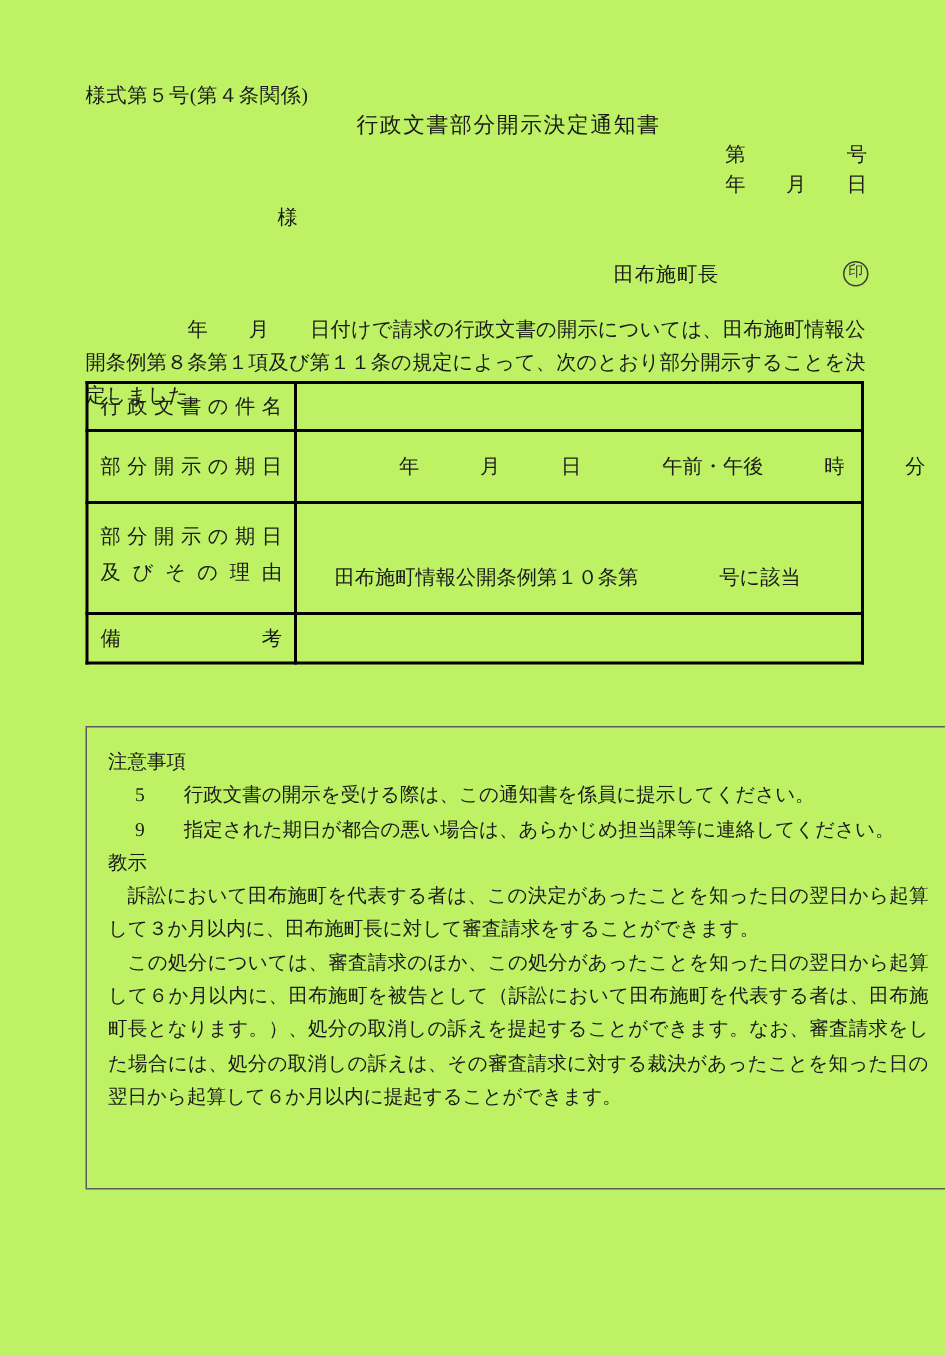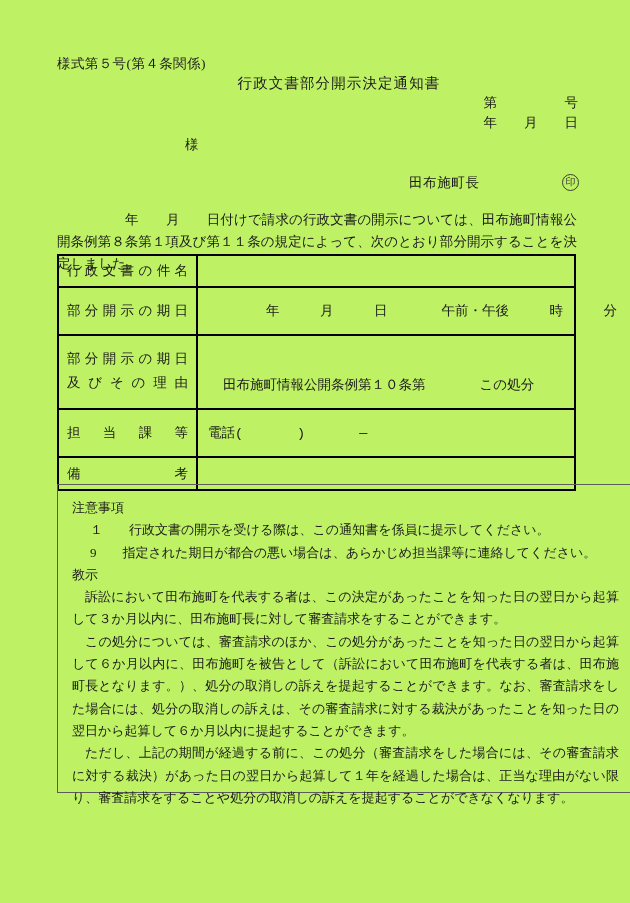--- a/index.html
+++ b/index.html
@@ -250,7 +250,7 @@
           <span class="label-two label-inner">及びその理由</span>
         </td>
         <td class="value">
-          <span class="reason-val">田布施町情報公開条例第１０条第　　　　この処分</span>
+          <span class="reason-val">田布施町情報公開条例第１０条第　　　　号に該当</span>
         </td>
       </tr>
 

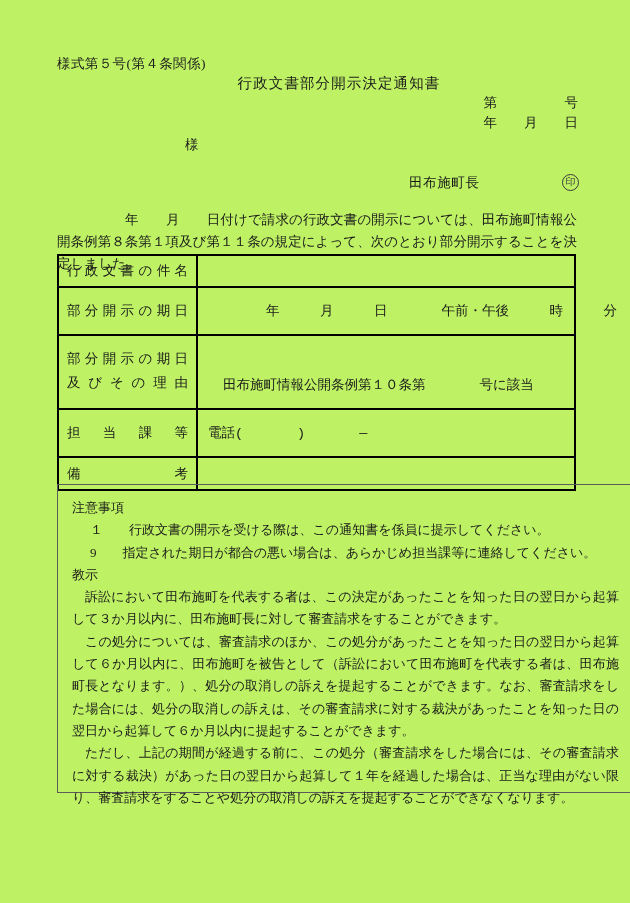--- a/index.html
+++ b/index.html
@@ -254,14 +254,6 @@
         </td>
       </tr>
 
-      <tr class="r-dept">
-        <td class="label">
-          <span class="label-inner">担当課等</span>
-        </td>
-        <td class="value">
-          <span class="tel-val">電話(　　　　)　　　　―</span>
-        </td>
-      </tr>
 
       <tr class="r-note">
         <td class="label">

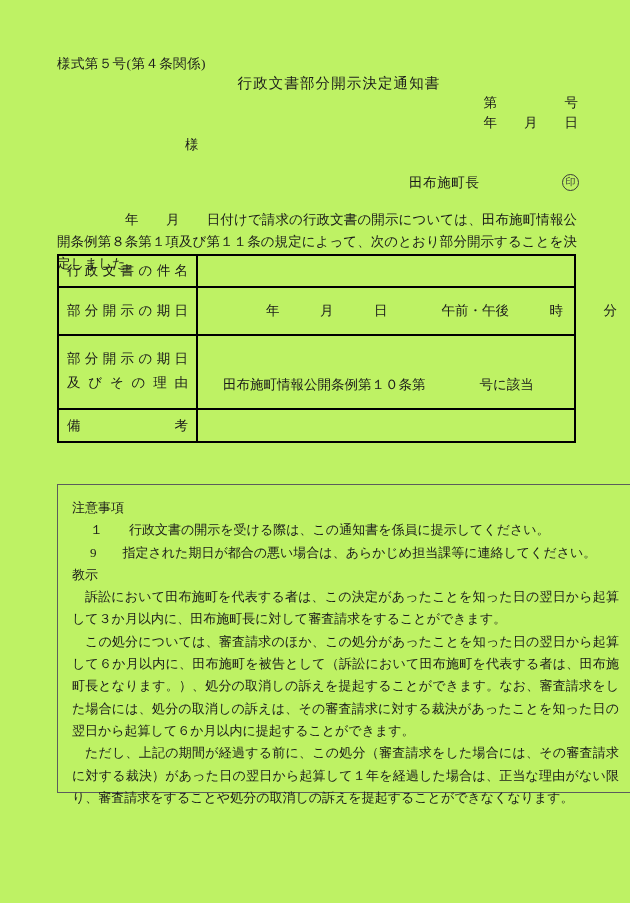--- a/index.html
+++ b/index.html
@@ -269,7 +269,7 @@
   <div class="notes-box">
     <span class="notes-heading">注意事項</span>
 
-    <span class="notes-item">１　　行政文書の開示を受ける際は、この通知書を係員に提示してください。</span>
+    <span class="notes-item">5　　行政文書の開示を受ける際は、この通知書を係員に提示してください。</span>
     <span class="notes-item">9　　指定された期日が都合の悪い場合は、あらかじめ担当課等に連絡してください。</span>
 
     <span class="teach-heading">教示</span>

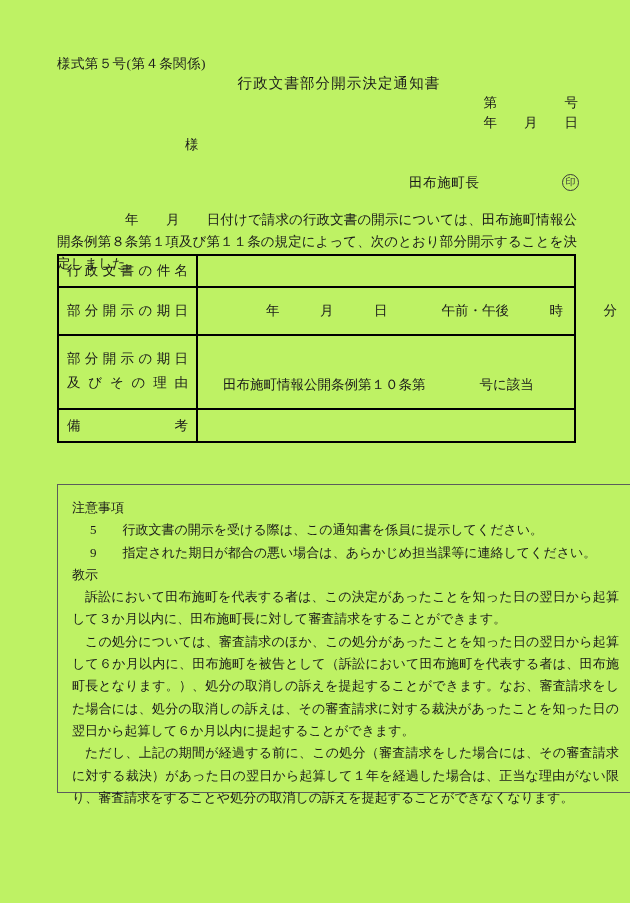--- a/index.html
+++ b/index.html
@@ -276,7 +276,6 @@
 
     <p class="teach-para">訴訟において田布施町を代表する者は、この決定があったことを知った日の翌日から起算して３か月以内に、田布施町長に対して審査請求をすることができます。</p>
     <p class="teach-para">この処分については、審査請求のほか、この処分があったことを知った日の翌日から起算して６か月以内に、田布施町を被告として（訴訟において田布施町を代表する者は、田布施町長となります。）、処分の取消しの訴えを提起することができます。なお、審査請求をした場合には、処分の取消しの訴えは、その審査請求に対する裁決があったことを知った日の翌日から起算して６か月以内に提起することができます。</p>
-    <p class="teach-para">ただし、上記の期間が経過する前に、この処分（審査請求をした場合には、その審査請求に対する裁決）があった日の翌日から起算して１年を経過した場合は、正当な理由がない限り、審査請求をすることや処分の取消しの訴えを提起することができなくなります。</p>
   </div>
 
 </div>

